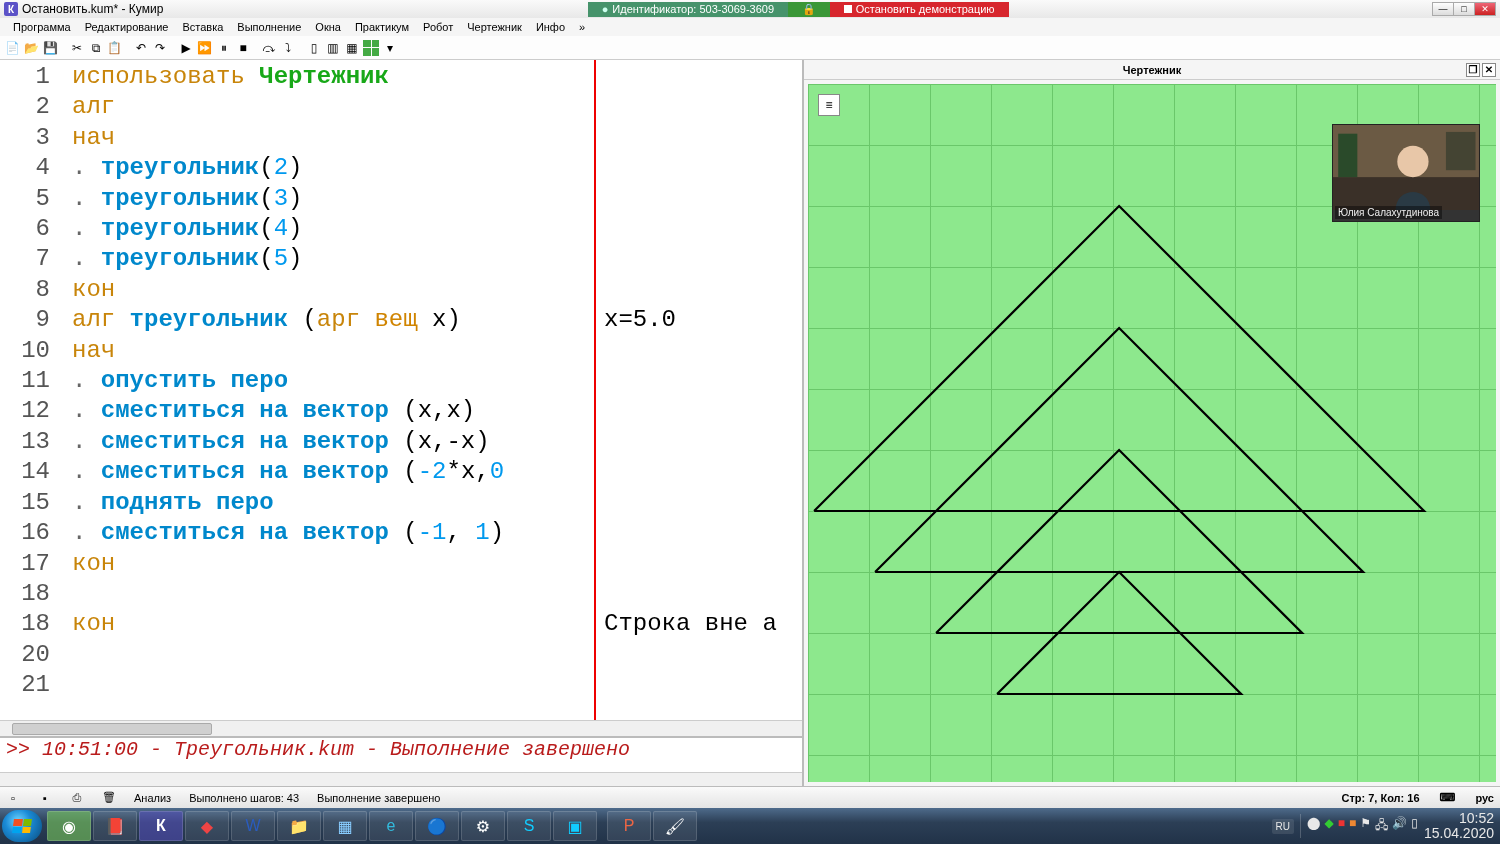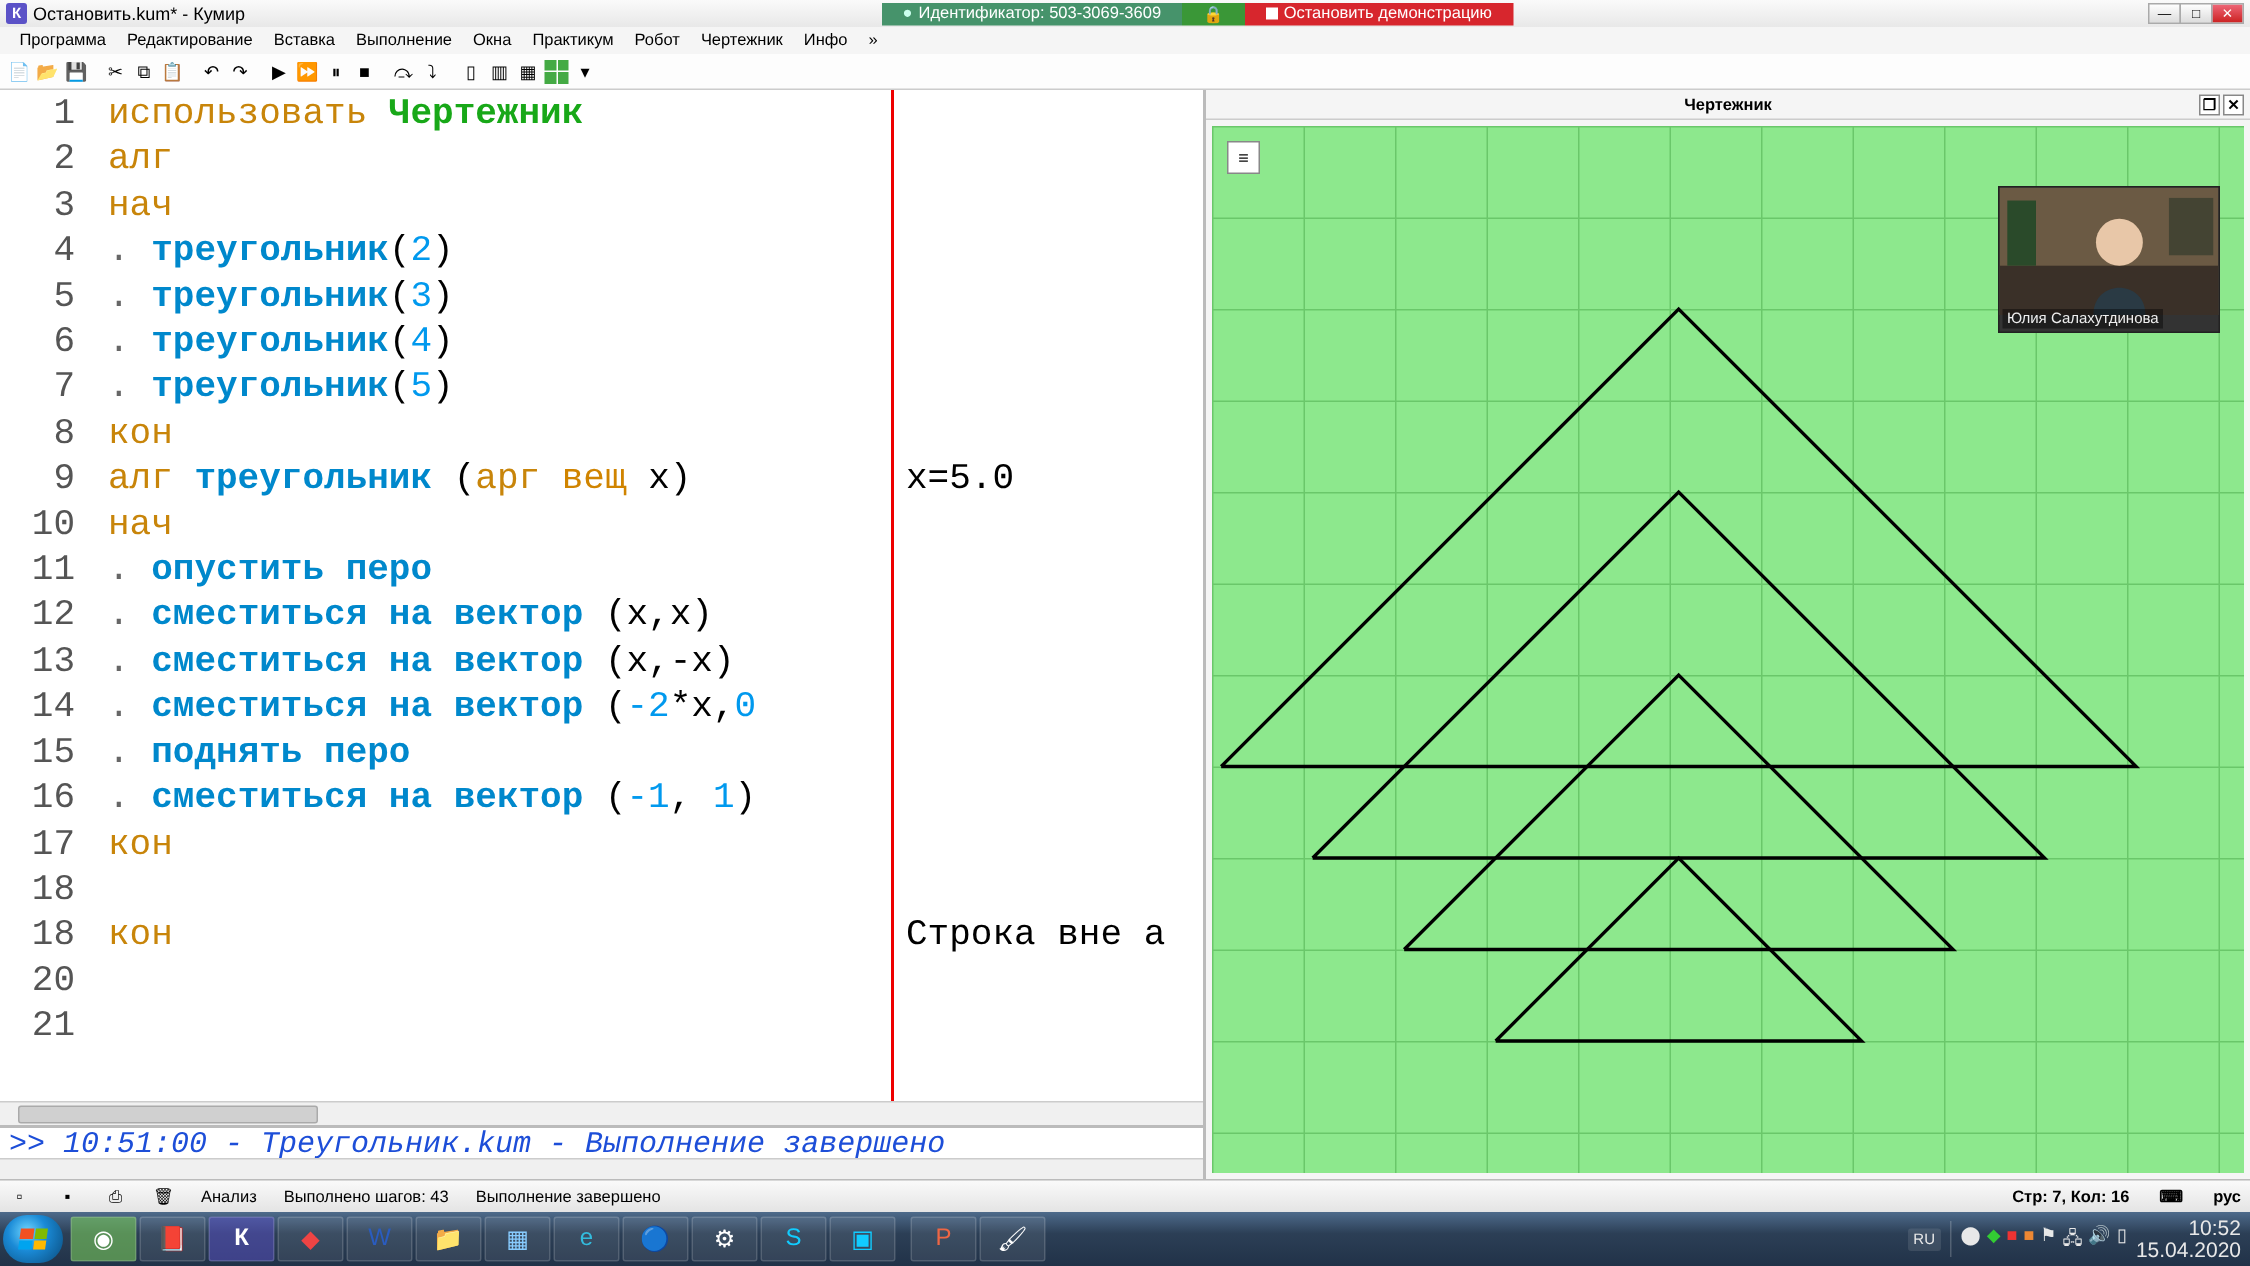--- a/index.html
+++ b/index.html
@@ -41,7 +41,7 @@
 .err { color:#000000; }
 .hscroll { height: 16px; background: #f0f0f0; border-top: 1px solid #ccc; position: relative; }
 .hscroll-thumb { position: absolute; left: 12px; top: 2px; width: 200px; height: 12px; background: #d0d0d0; border: 1px solid #aaa; border-radius: 2px; }
-.console { height: 22px; background: #fff; border-top: 2px solid #bbb; font-family: "Courier New", monospace; font-size: 20px; font-style: italic; color: #1d4ed8; padding: 0 6px; overflow: hidden; white-space: nowrap; }
+.console { height: 36px; background: #fff; border-top: 2px solid #bbb; font-family: "Courier New", monospace; font-size: 20px; font-style: italic; color: #b91c1c; padding: 0 6px; overflow: hidden; white-space: nowrap; }
 .console-scroll { height: 14px; background:#f0f0f0; border-top:1px solid #ccc;}
 
 .right-pane { flex: 1; display: flex; flex-direction: column; background:#f5f5f5;}

